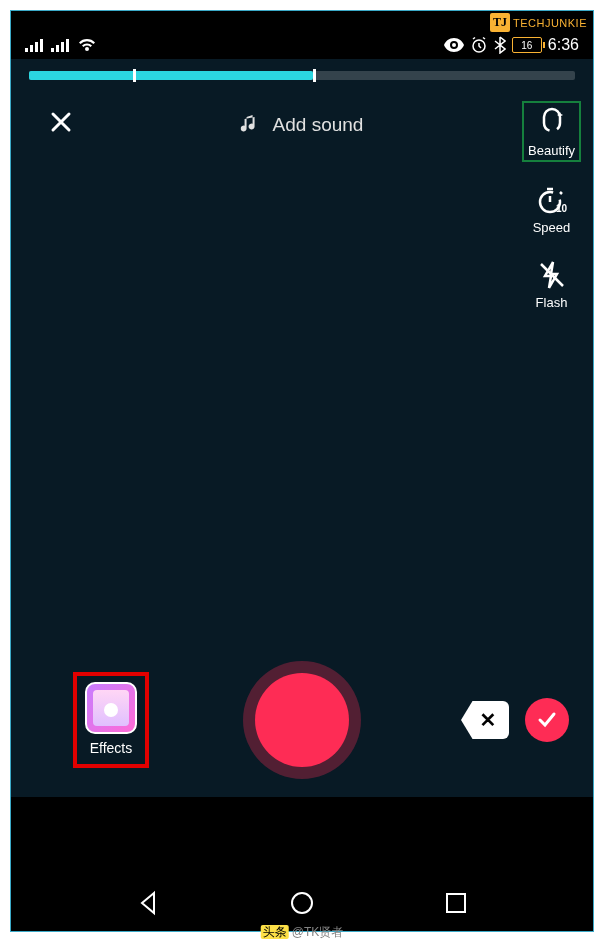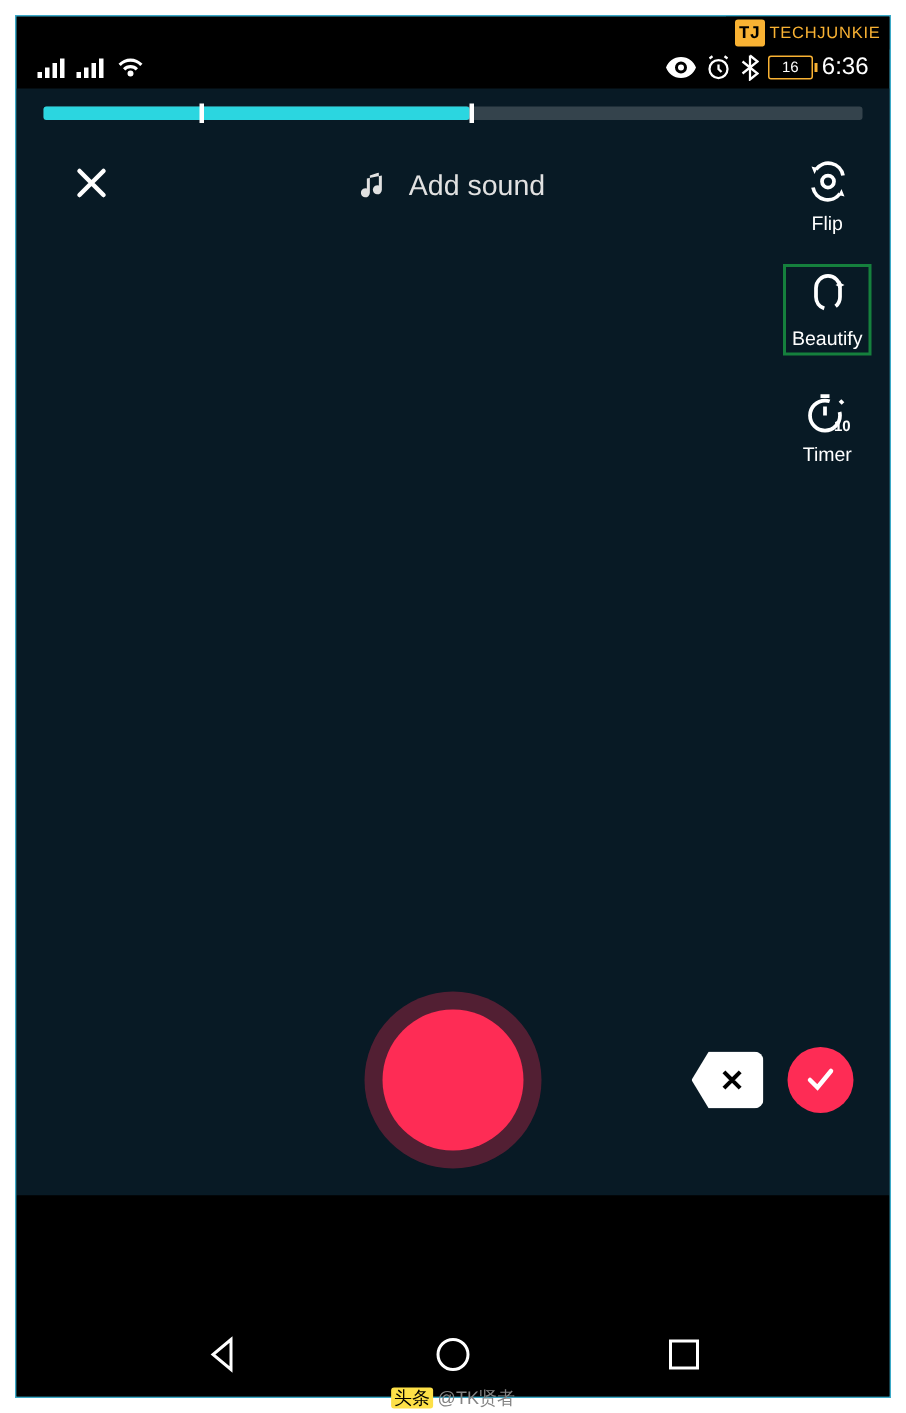--- a/index.html
+++ b/index.html
@@ -43,7 +43,7 @@
       font-size: 12px;
       padding: 2px 3px;
       border-radius: 2px;
-      font-family: Liberation Mono, monospace;
+      font-family: Liberation Serif, serif;
     }
     .logo-text {
       color: #f9b233;

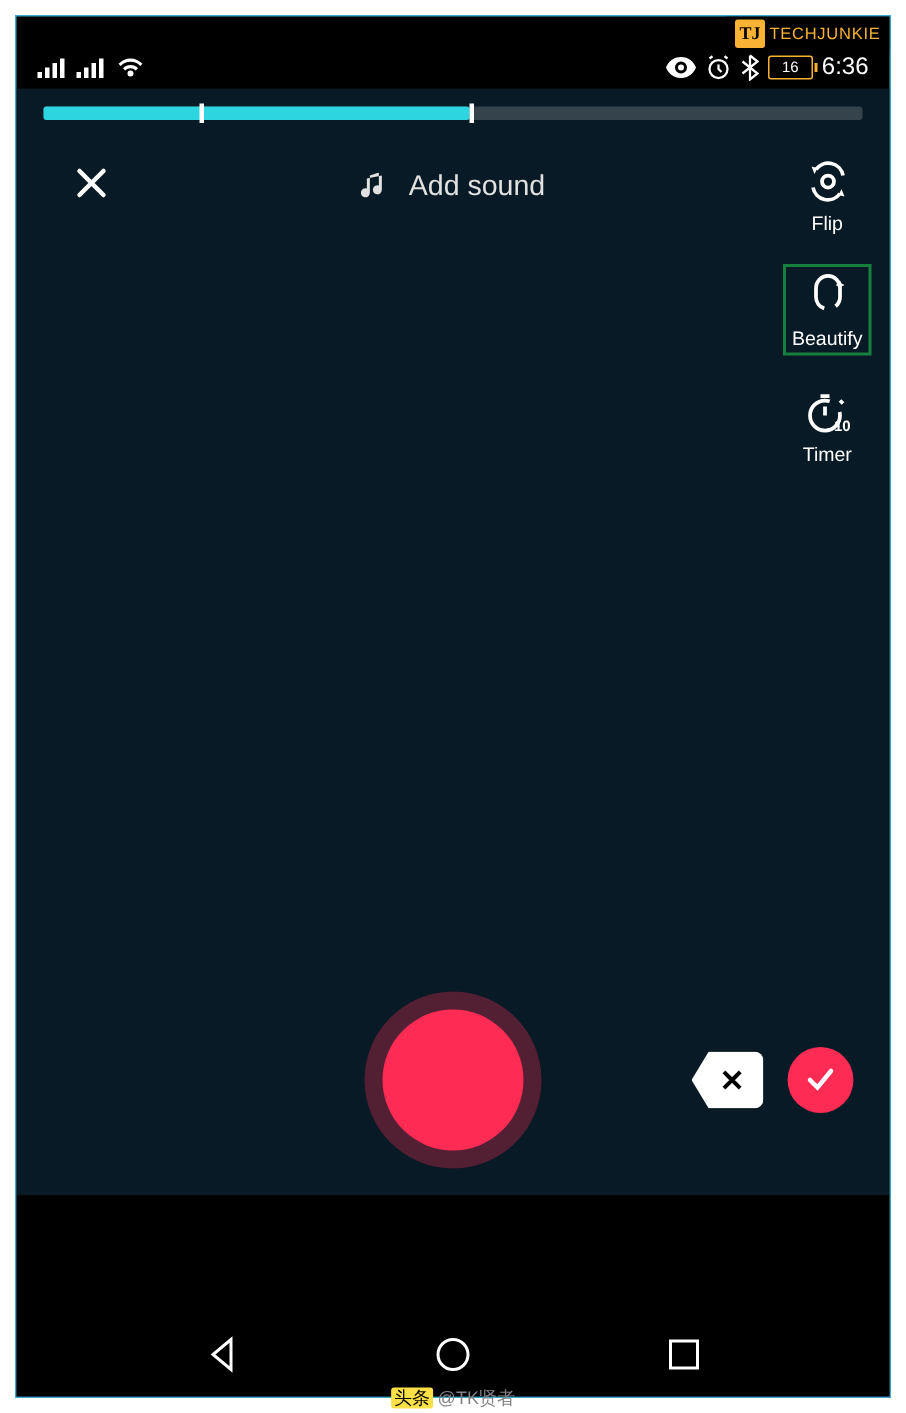--- a/index.html
+++ b/index.html
@@ -431,16 +431,6 @@
     </div>
 
     <div class="sidebar">
-      <div class="sidebar-item">
-        <div class="sidebar-icon">
-          <svg width="32" height="32" viewBox="0 0 32 32">
-              <path fill="none" stroke="#fff" stroke-width="2.5" d="M26 12a10 10 0 00-18-4M6 20a10 10 0 0018 4"></path>
-              <circle cx="16" cy="16" r="4" fill="none" stroke="#fff" stroke-width="2.5"></circle>
-              <path fill="#fff" d="M5 6l4 1-2 4zM27 26l-4-1 2-4z"></path>
-            </svg>
-        </div>
-        <span class="sidebar-label">Flip</span>
-      </div>
       <div class="sidebar-item highlighted">
         <div class="sidebar-icon">
           <svg width="32" height="32" viewBox="0 0 32 32">

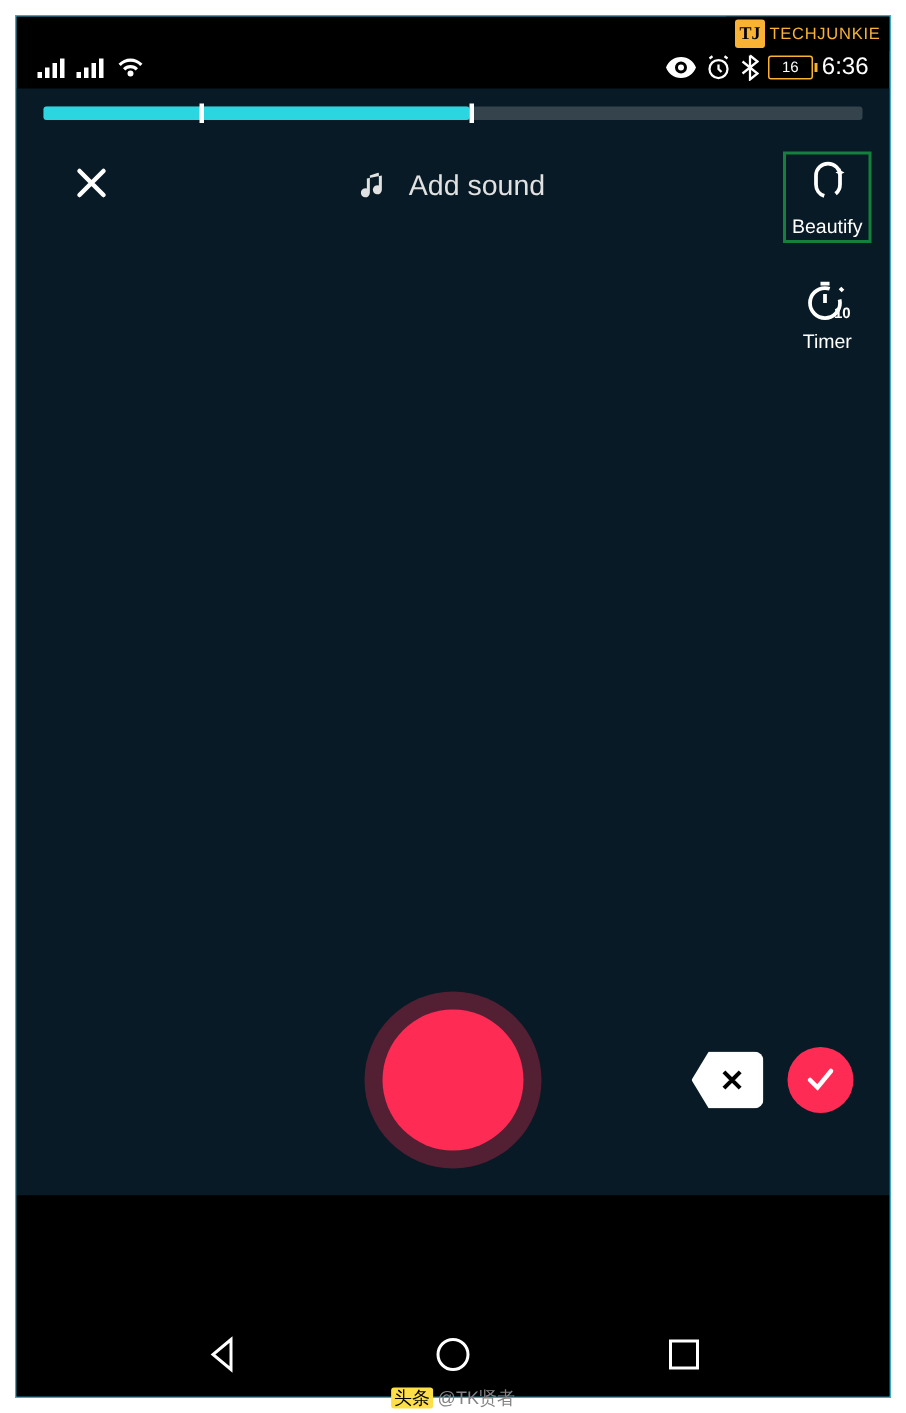--- a/index.html
+++ b/index.html
@@ -448,7 +448,7 @@
               <text x="20" y="28" fill="#fff" font-size="10" font-weight="700">10</text>
             </svg>
         </div>
-        <span class="sidebar-label">Timer</span>
+        <span class="sidebar-label">Speed</span>
       </div>
     </div>
 

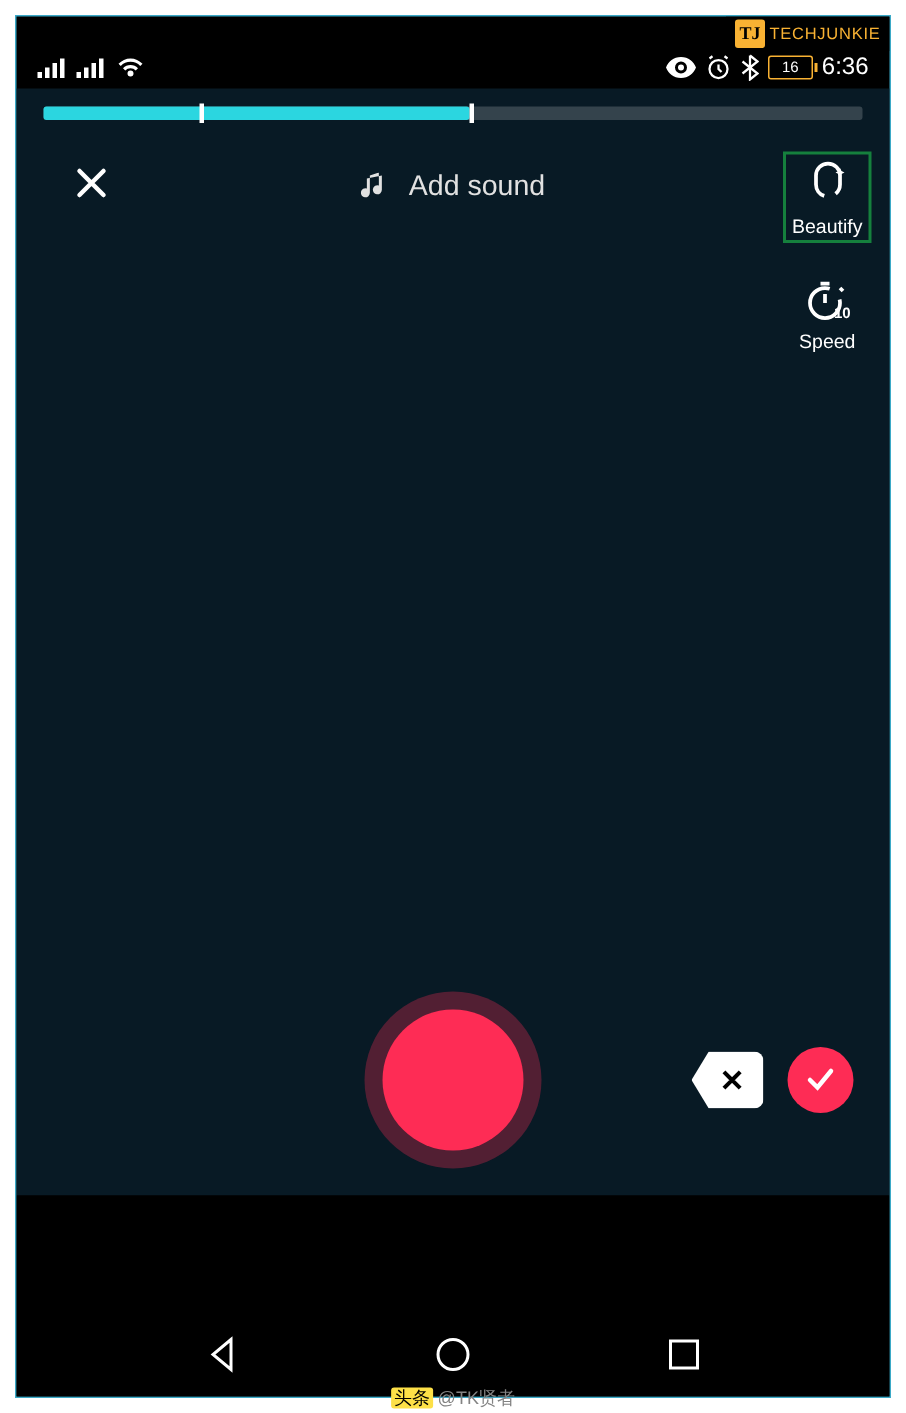--- a/index.html
+++ b/index.html
@@ -450,6 +450,15 @@
         </div>
         <span class="sidebar-label">Speed</span>
       </div>
+      <div class="sidebar-item">
+        <div class="sidebar-icon">
+          <svg width="32" height="32" viewBox="0 0 32 32">
+              <path fill="none" stroke="#fff" stroke-width="2.5" d="M17 3l-8 14h6l-2 12 8-14h-6z"></path>
+              <path stroke="#fff" stroke-width="2.5" d="M5 5l22 22"></path>
+            </svg>
+        </div>
+        <span class="sidebar-label">Flash</span>
+      </div>
     </div>
 
     <div class="bottom-controls">

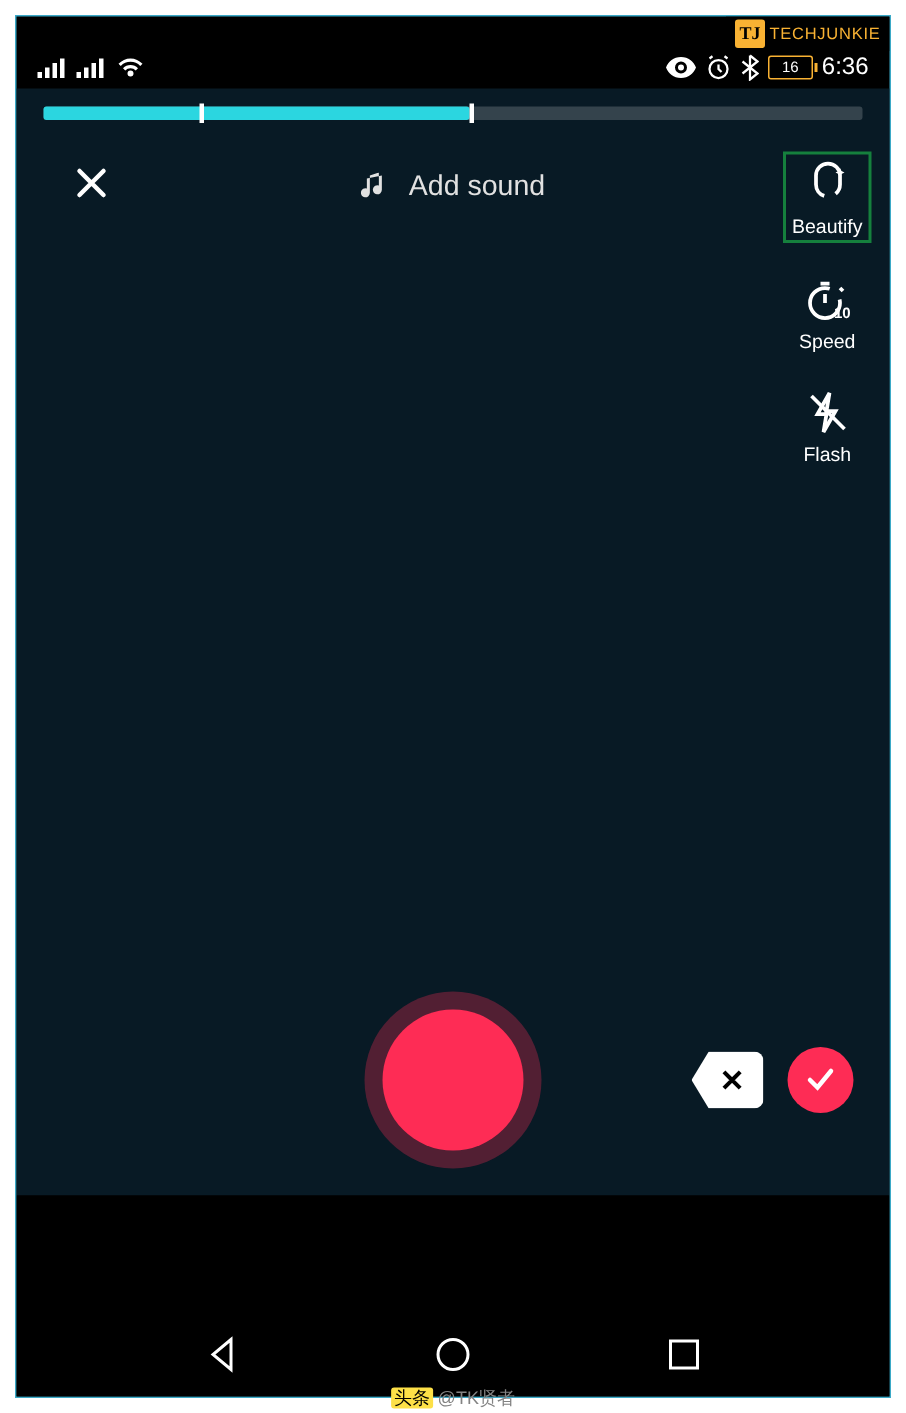--- a/index.html
+++ b/index.html
@@ -462,6 +462,12 @@
     </div>
 
     <div class="bottom-controls">
+      <div class="effects-btn">
+        <div class="effects-thumb">
+          <div class="effects-thumb-inner"></div>
+        </div>
+        <span class="effects-label">Effects</span>
+      </div>
       <div class="record-btn">
         <div class="record-inner"></div>
       </div>

